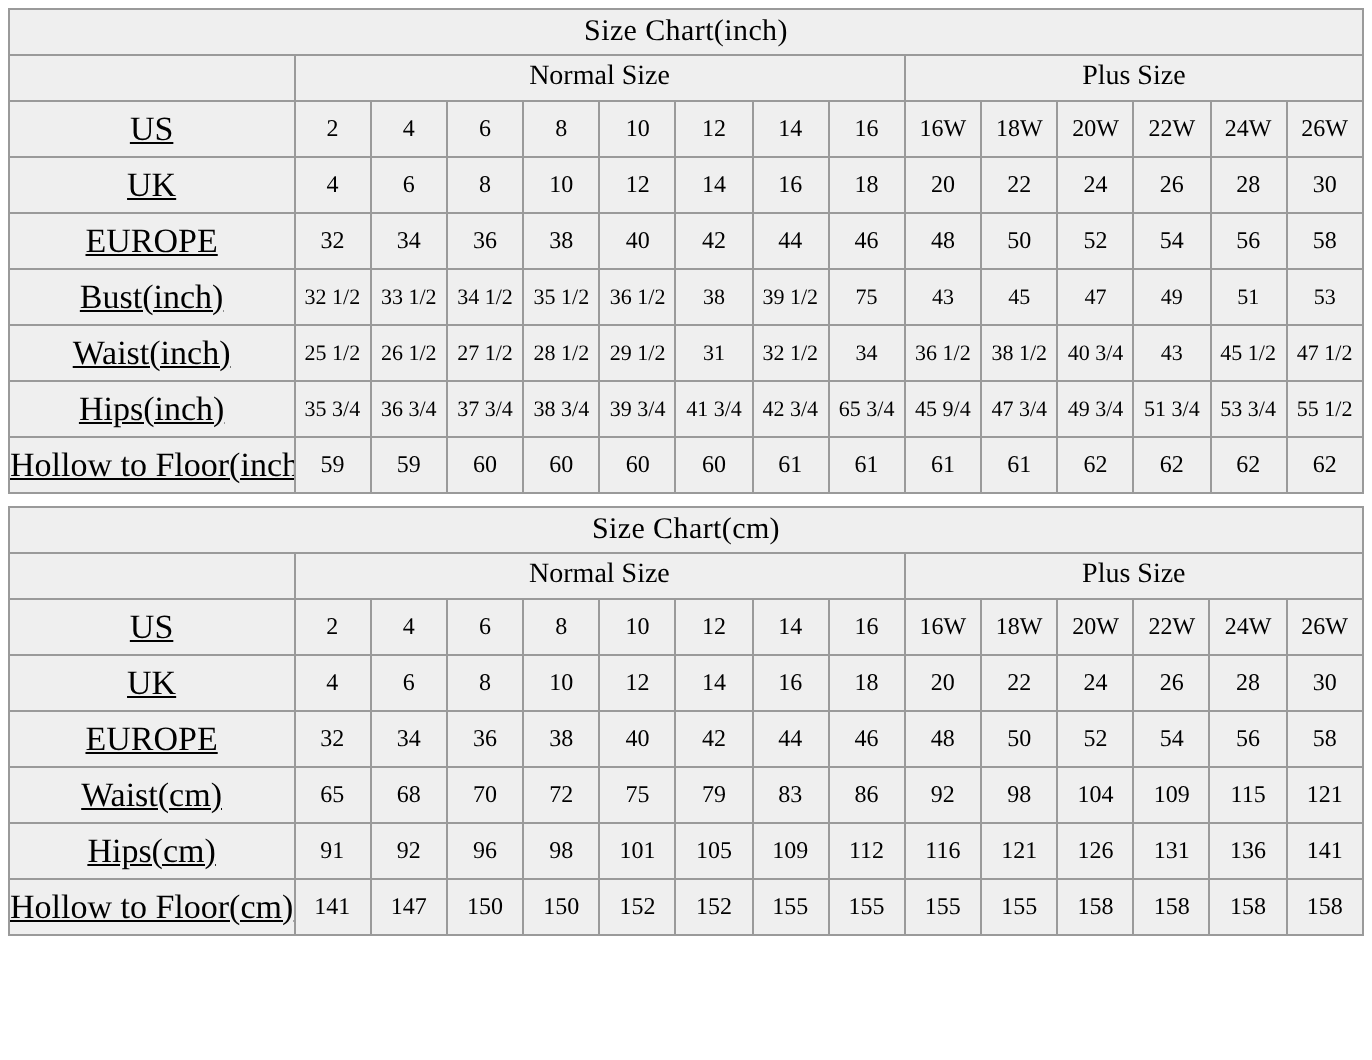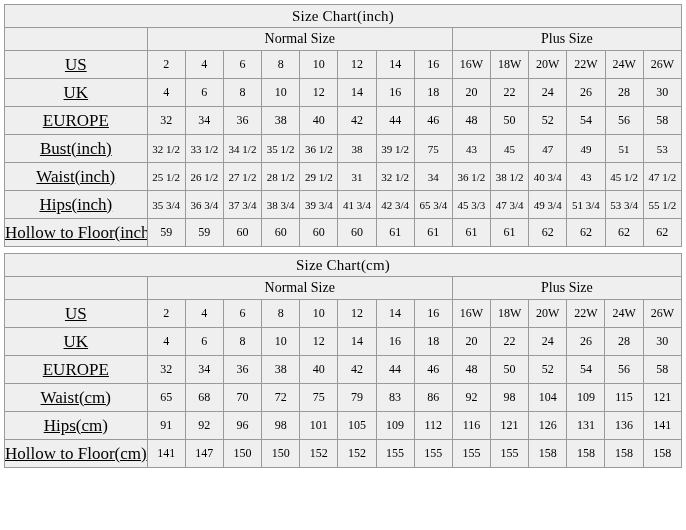--- a/index.html
+++ b/index.html
@@ -180,7 +180,7 @@
         <td class="datacell small">41 3/4</td>
         <td class="datacell small">42 3/4</td>
         <td class="datacell small">65 3/4</td>
-        <td class="datacell small">45 3/3</td>
+        <td class="datacell small">45 9/4</td>
         <td class="datacell small">47 3/4</td>
         <td class="datacell small">49 3/4</td>
         <td class="datacell small">51 3/4</td>

